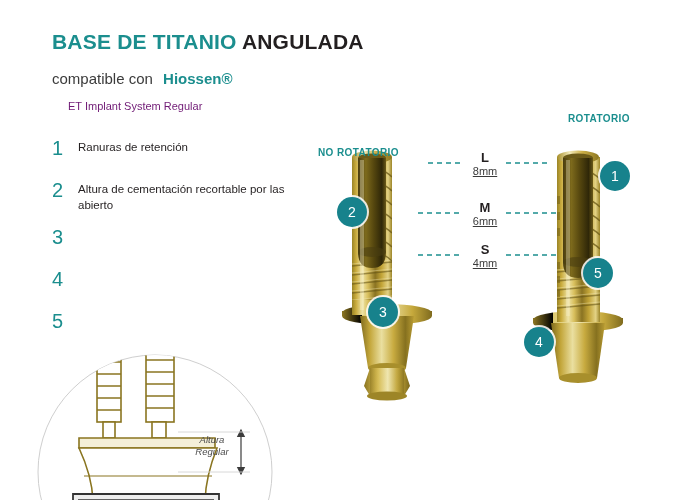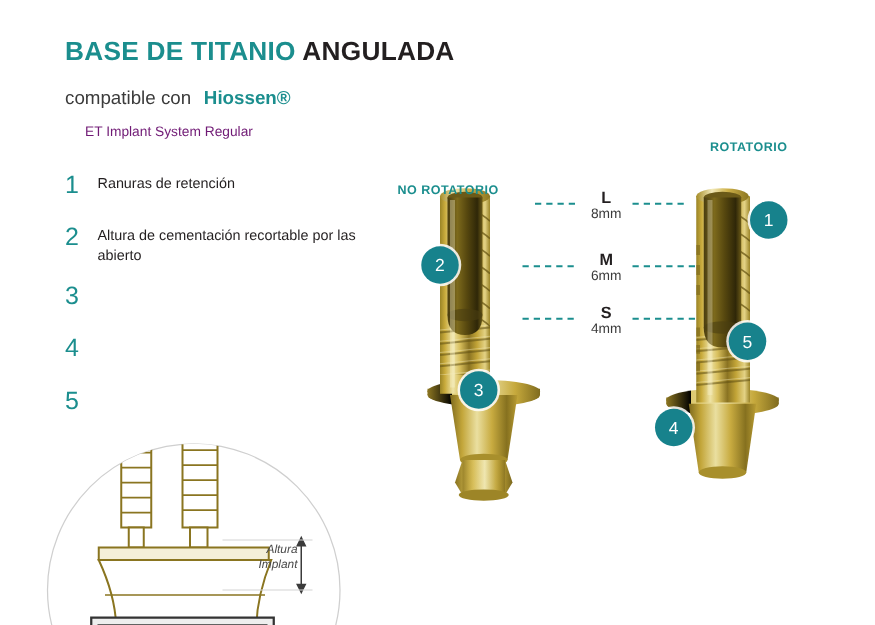--- a/index.html
+++ b/index.html
@@ -117,6 +117,7 @@
     font-size: 11px;
     color: #3b3b3b;
     line-height: 1.2;
+    text-decoration: underline;
   }
   #size-L { top: 151px; }
   #size-M { top: 201px; }

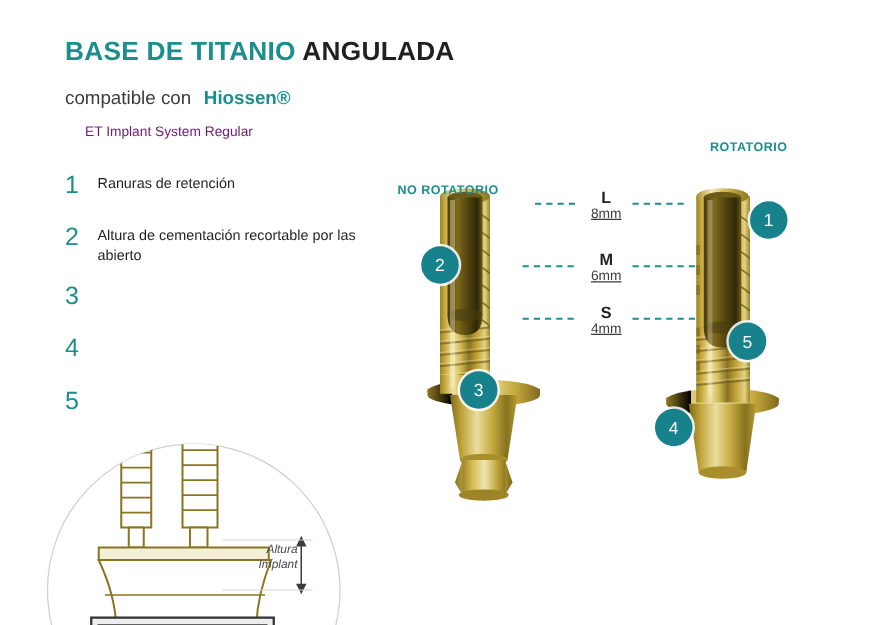--- a/index.html
+++ b/index.html
@@ -153,7 +153,7 @@
     font-style: italic;
     color: #4a4a4a;
     line-height: 1.25;
-    text-align: right;
+    text-align: center;
   }
 
   svg { display: block; }

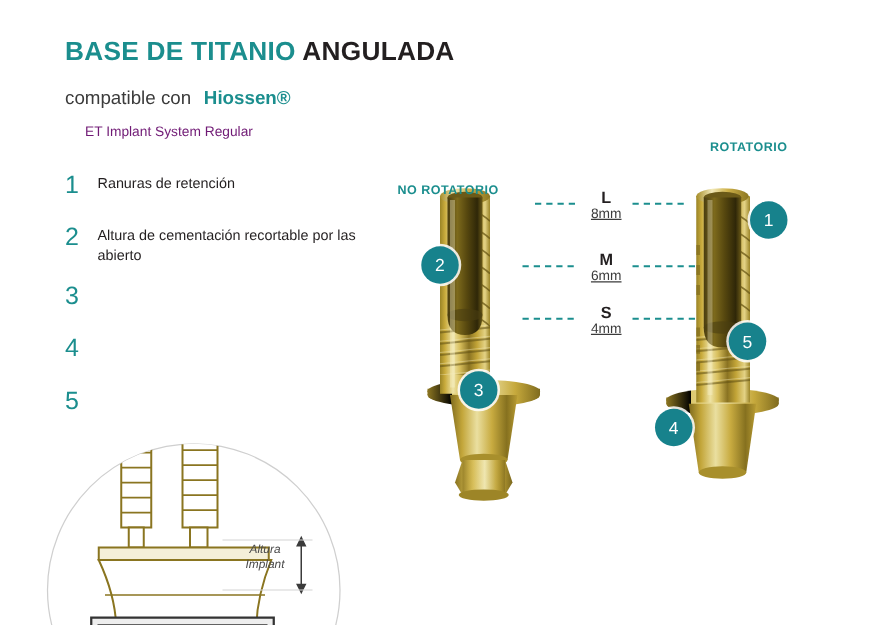--- a/index.html
+++ b/index.html
@@ -472,7 +472,7 @@
 
   <div id="inset-label">
     <span>Altura</span><br>
-    <span>Implant</span>
+    <span>Regular</span>
   </div>
 
 </div>

